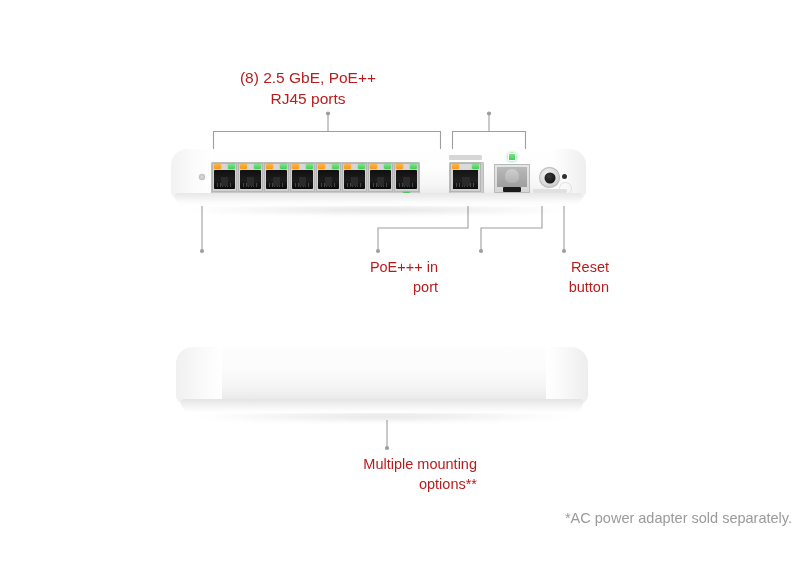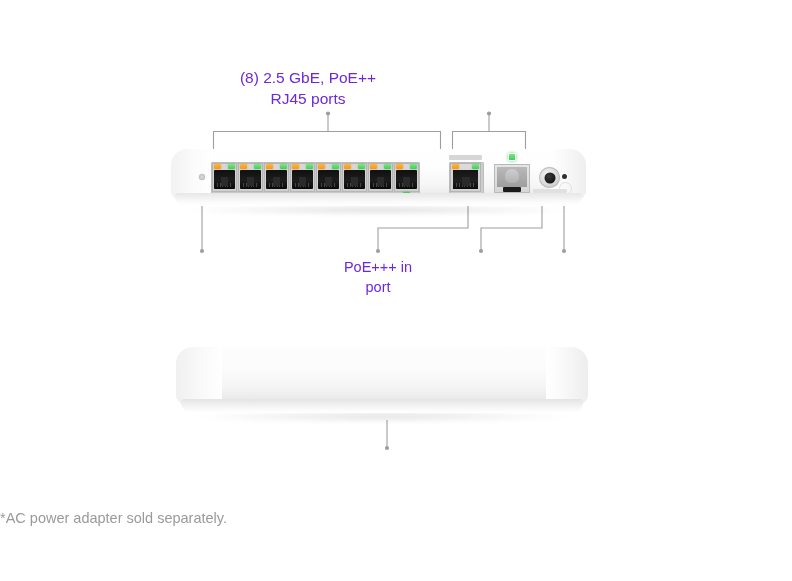--- a/index.html
+++ b/index.html
@@ -26,7 +26,7 @@
     position: absolute;
     text-align: center;
     line-height: 1.35;
-    color: #6d28d9;
+    color: #b91c1c;
     white-space: pre-line;
   }
   .callout-top {

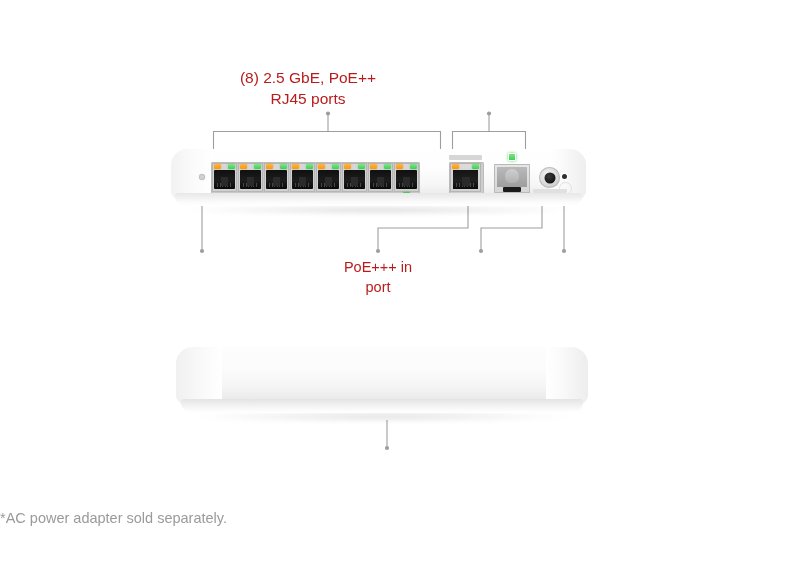--- a/index.html
+++ b/index.html
@@ -34,6 +34,7 @@
   }
   .callout-bottom {
     font-size: 14.5px;
+    text-align: right;
   }
 
   

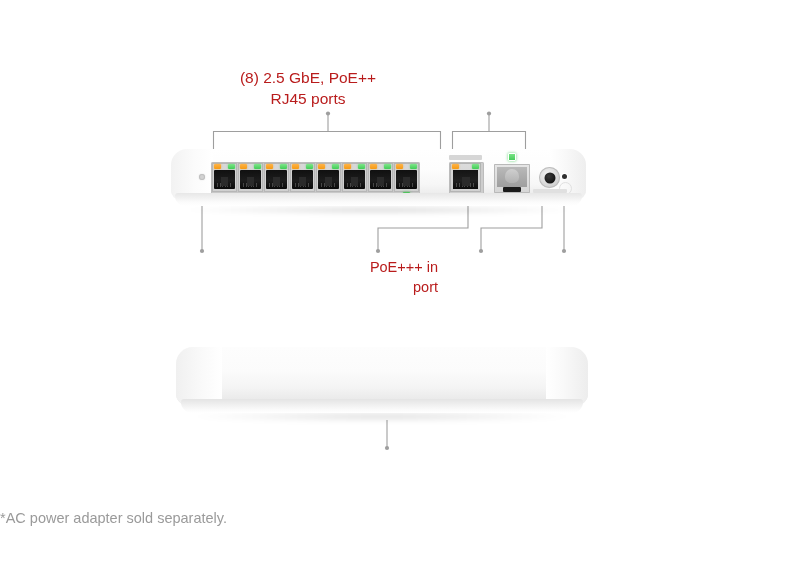--- a/index.html
+++ b/index.html
@@ -577,6 +577,8 @@
 port</div>
 
 
+  <div class="callout callout-bottom" style="left:519px; top:258px; width:90px;">Reset
+button</div>
 
   <div class="device-back">
     <div class="back-shadow"></div>

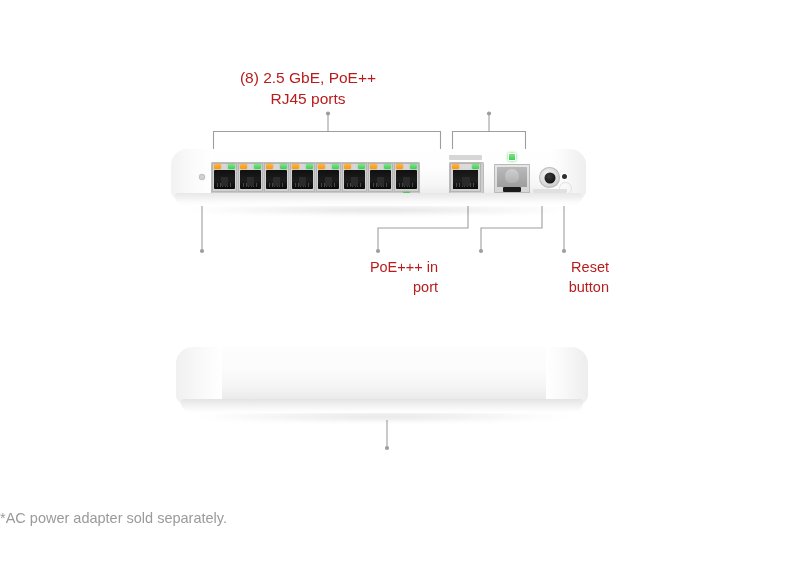--- a/index.html
+++ b/index.html
@@ -586,6 +586,8 @@
     <div class="back-base"></div>
   </div>
 
+  <div class="callout callout-bottom" style="left:297px; top:455px; width:180px;">Multiple mounting
+options**</div>
 
   <div class="footnotes">
     <div>*AC power adapter sold separately.</div>

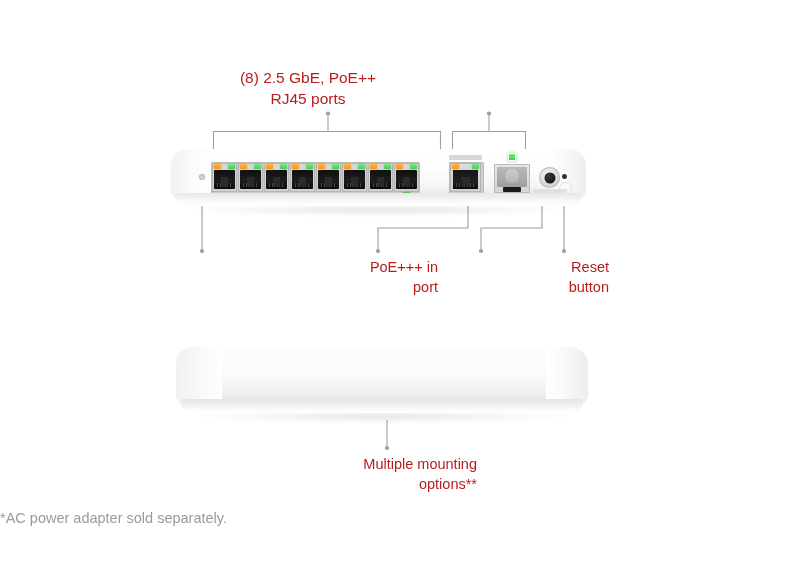--- a/index.html
+++ b/index.html
@@ -441,7 +441,7 @@
     left: 0;
     top: 508px;
     width: 792px;
-    text-align: left;
+    text-align: right;
     font-size: 14.5px;
     line-height: 1.45;
     color: #9a9a9a;

